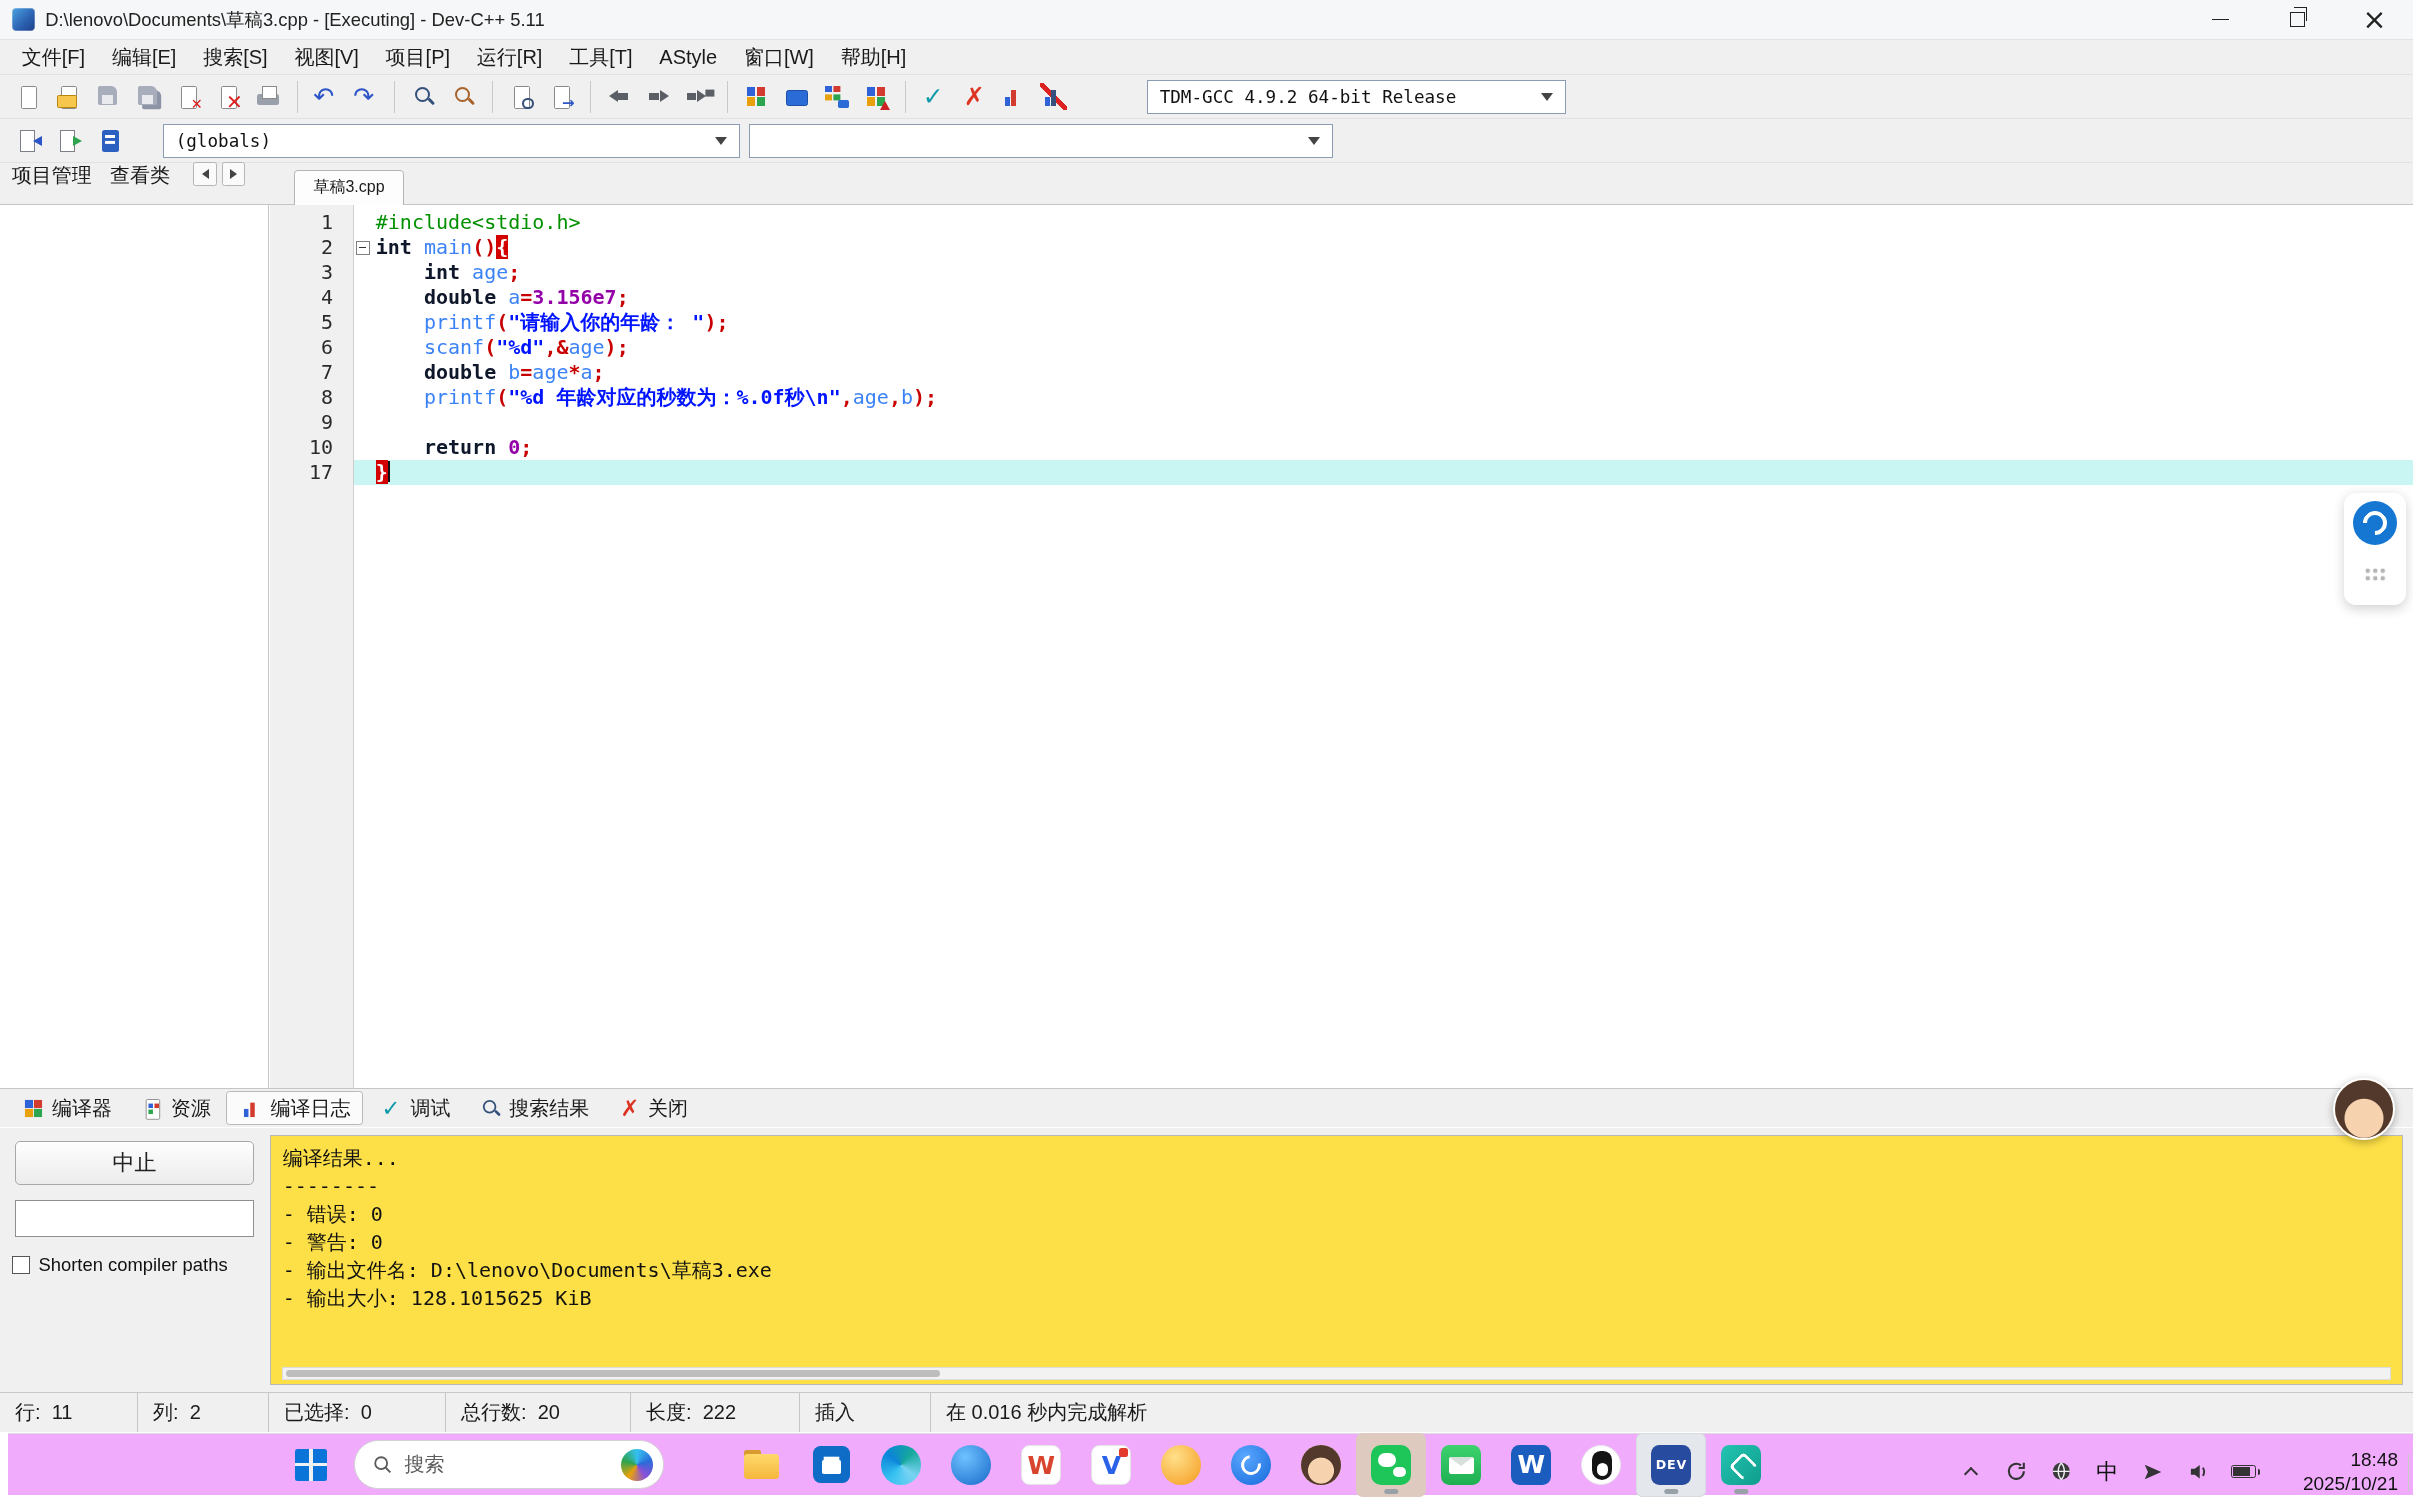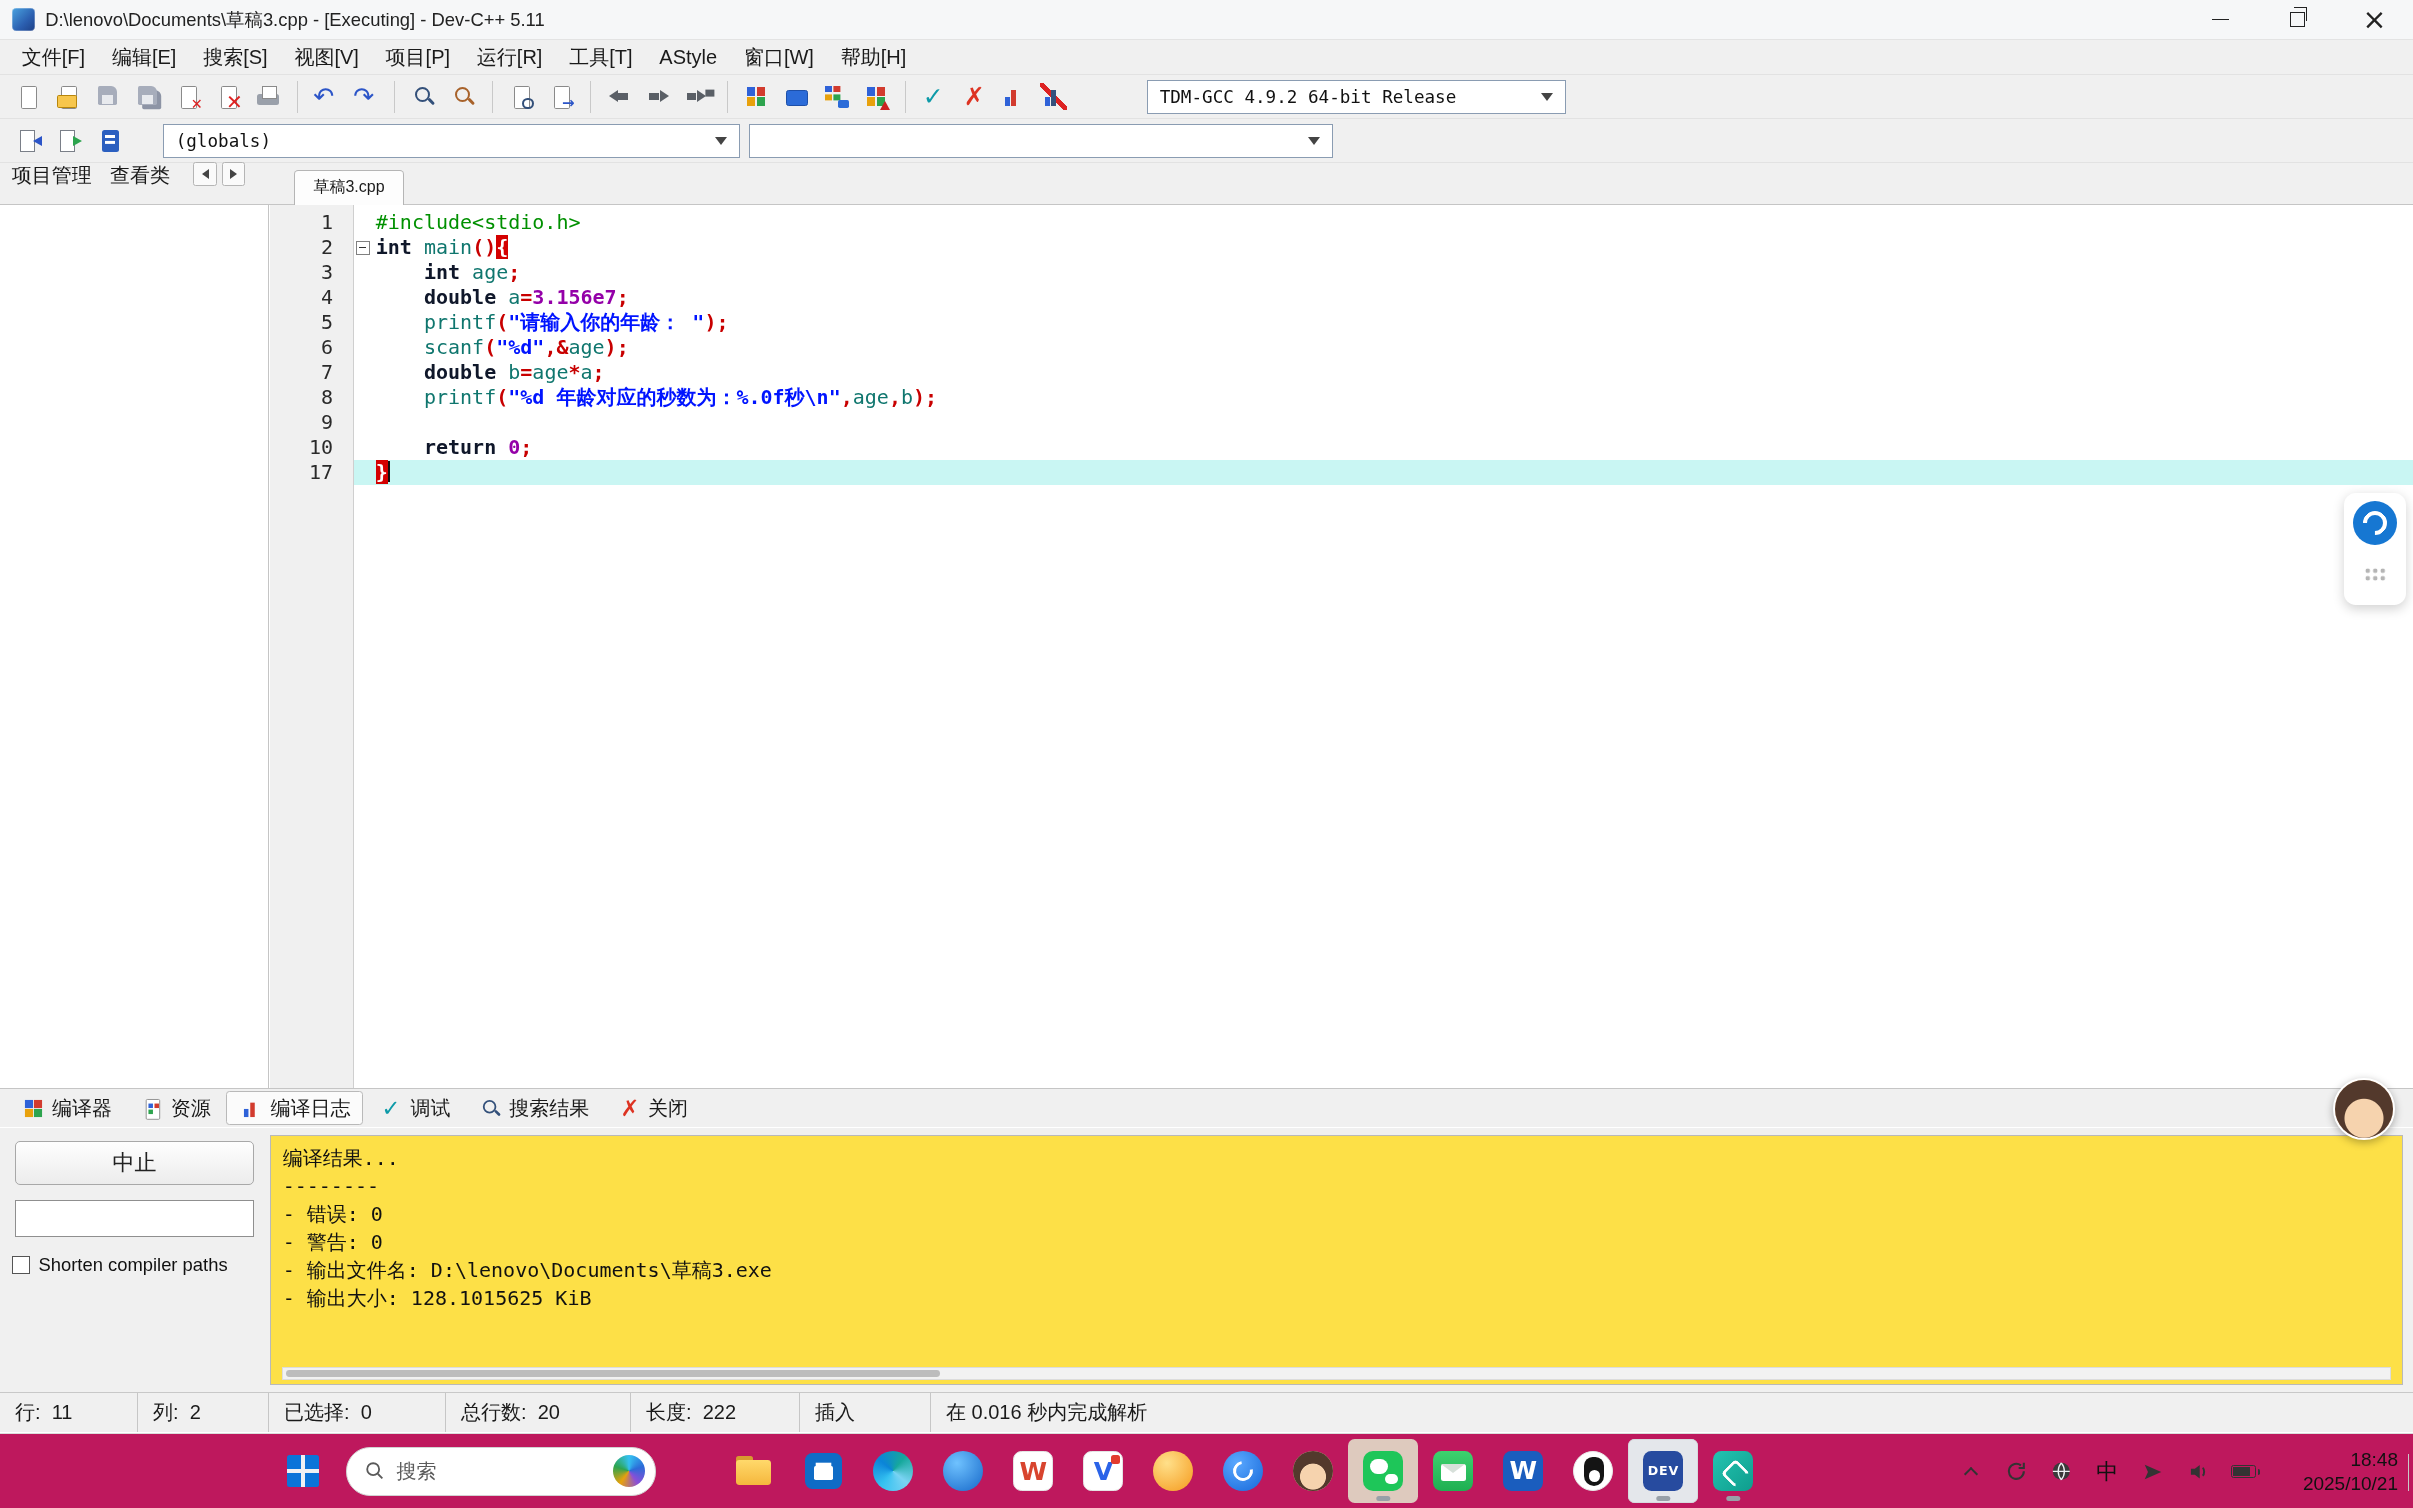--- a/index.html
+++ b/index.html
@@ -106,7 +106,7 @@
 .cur .ct::after{content:"";display:inline-block;width:1.7px;height:21px;background:#111;vertical-align:-3.4px}
 .tk-pre{color:#009000}
 .tk-kw{color:#0f172a;font-weight:bold}
-.tk-pl{color:#0f766e}
+.tk-pl{color:#3b82f6}
 .tk-num{color:#9400a8;font-weight:bold}
 .tk-str{color:#0014ff;font-weight:bold}
 .tk-sym{color:#c80000;font-weight:bold}

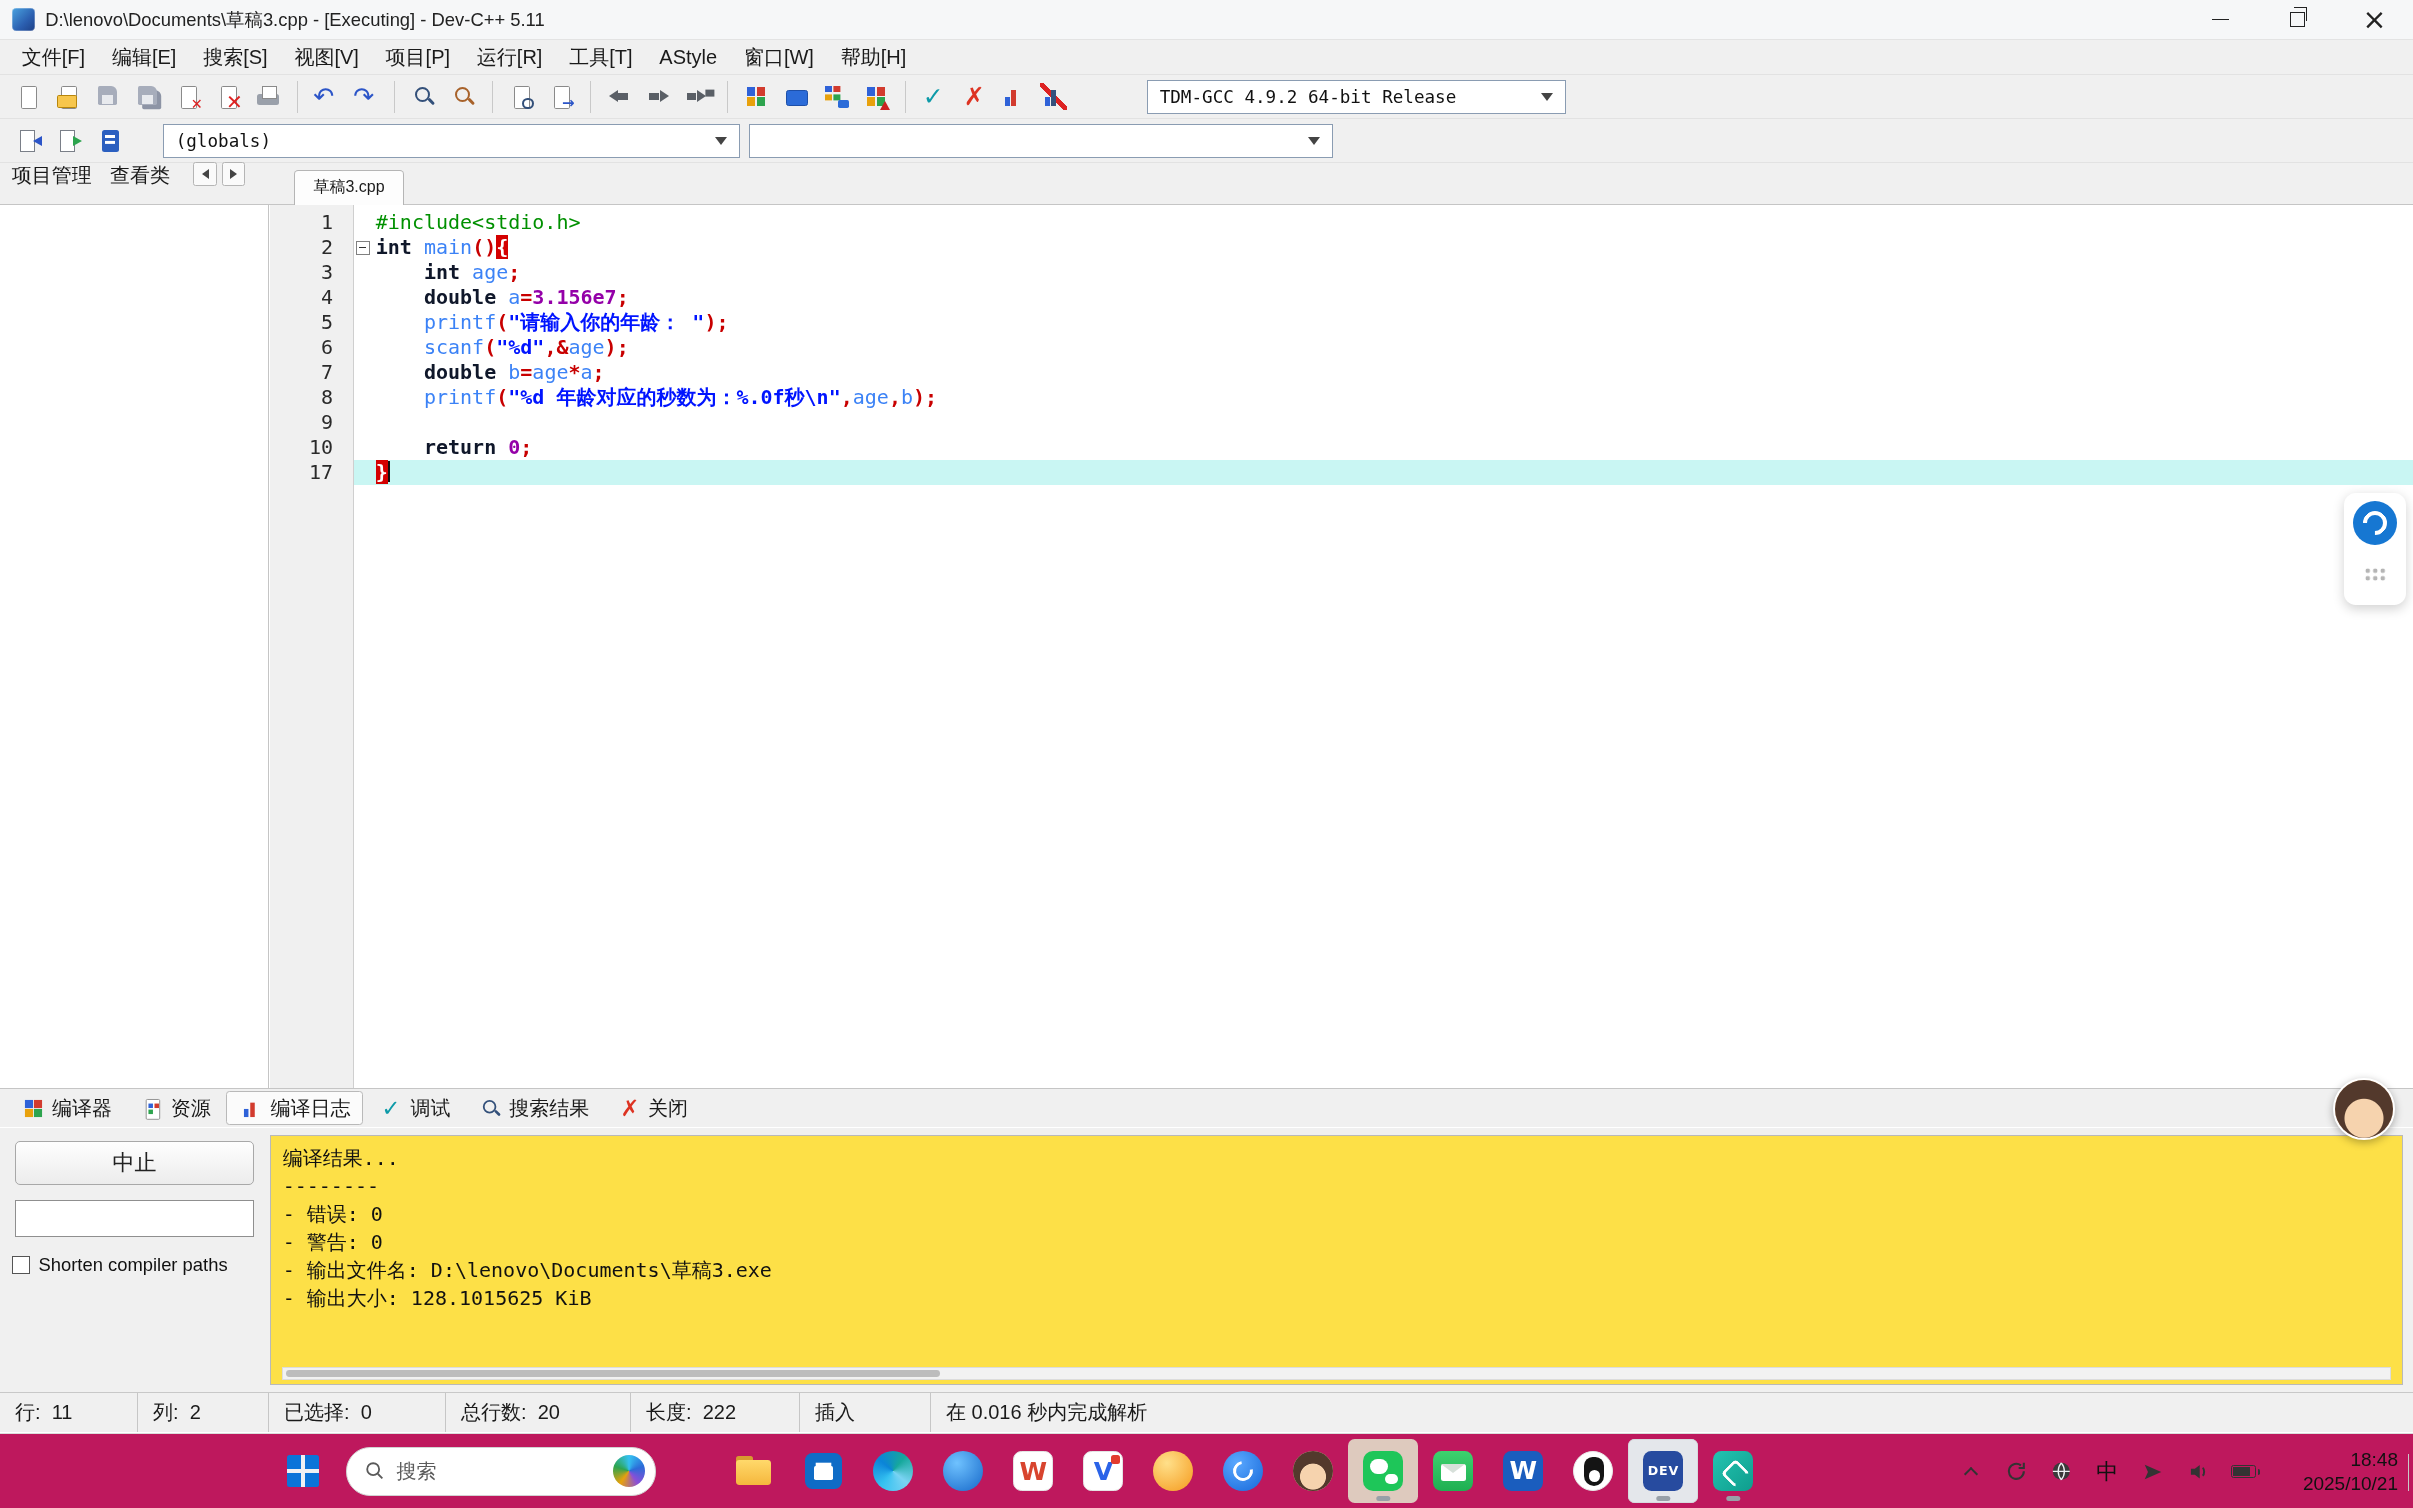--- a/index.html
+++ b/index.html
@@ -134,7 +134,7 @@
 .sc0{width:138px}.sc1{width:131px}.sc2{width:177px}.sc3{width:185px}.sc4{width:169px}.sc5{width:131px}.sc6{flex:1;border-right:none}
 
 
-.taskbar{position:absolute;left:0;top:1433px;right:0;height:75px;background:#be185d;border-top:0.8px solid #dcdcdc;display:flex;align-items:center}
+.taskbar{position:absolute;left:8px;top:1433px;right:0;height:62px;background:#f0abfc;border-top:0.8px solid #dcdcdc;display:flex;align-items:center}
 .start-btn{margin-left:268px;width:70px;height:64px;display:flex;align-items:center;justify-content:center;border-radius:6.7px}
 .win-logo{position:relative;width:32px;height:32px;background:#0b74d9;border-radius:2.5px}
 .win-logo::before{content:"";position:absolute;left:0;right:0;top:14.3px;height:3.4px;background:#eff1f4}

